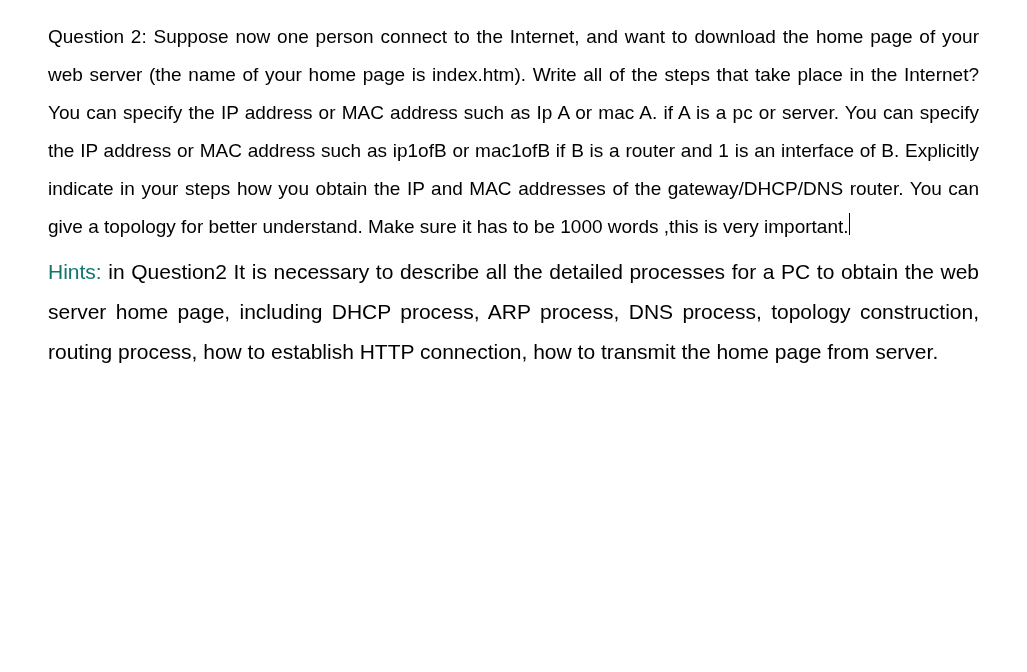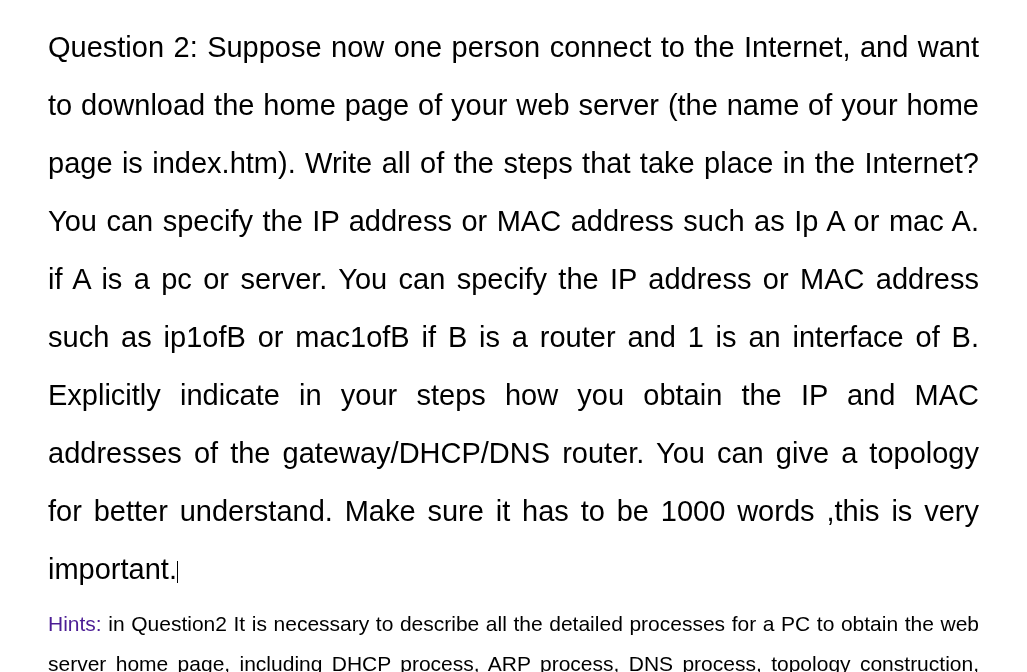--- a/index.html
+++ b/index.html
@@ -15,7 +15,7 @@
       padding: 18px 48px 20px 48px;
     }
     .paragraph {
-      font-size: 29px;
+      font-size: 19px;
       line-height: 2.0;
       color: #000000;
       text-align: justify;

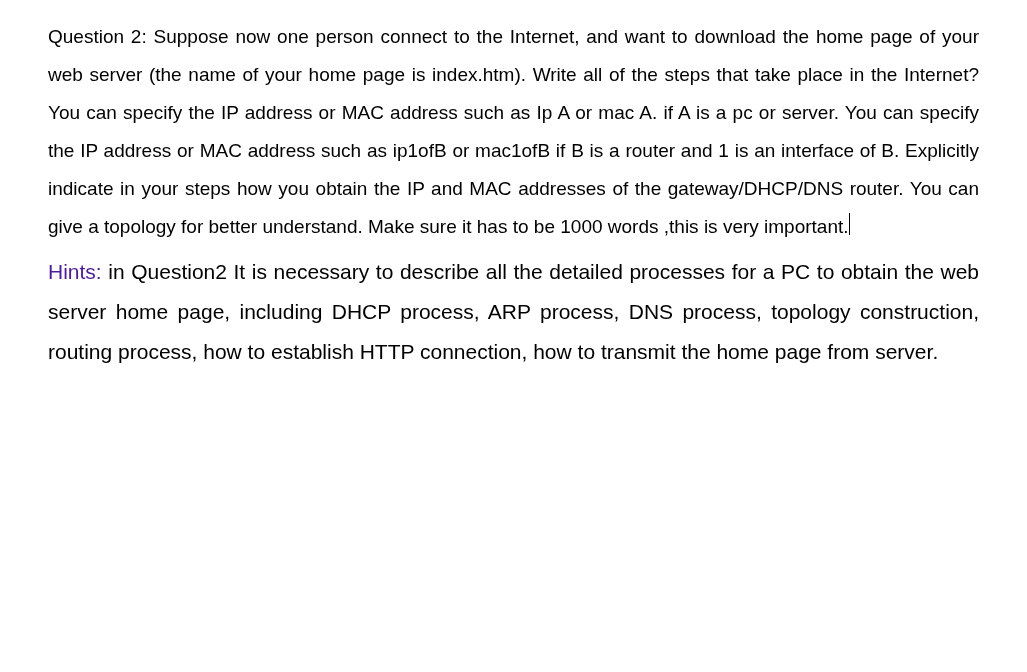--- a/index.html
+++ b/index.html
@@ -30,7 +30,7 @@
       margin-top: 6px;
     }
     .hints-label {
-      color: #4c1d95;
+      color: #0f766e;
     }
     .cursor {
       display: inline-block;

